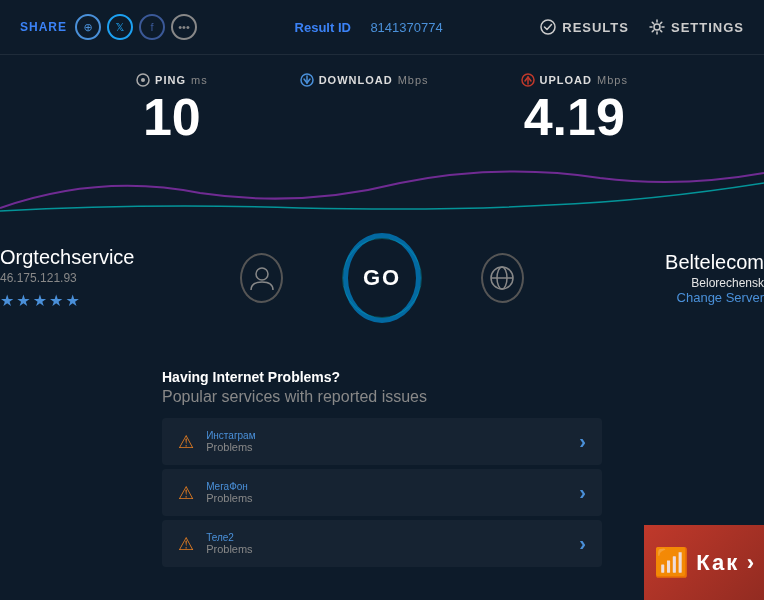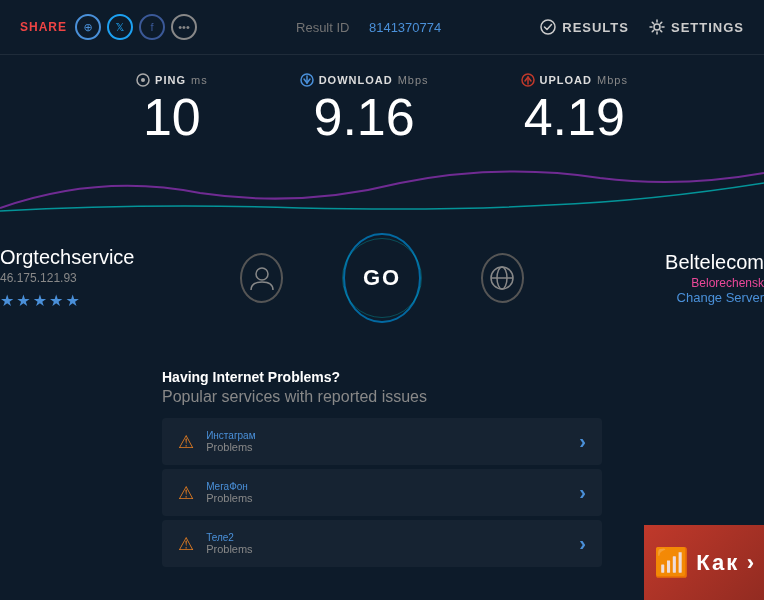--- a/index.html
+++ b/index.html
@@ -29,7 +29,7 @@
     .share-label {
       font-size: 12px;
       font-weight: 600;
-      color: #ef4444;
+      color: #3b82f6;
       letter-spacing: 1px;
     }
     .share-icons {

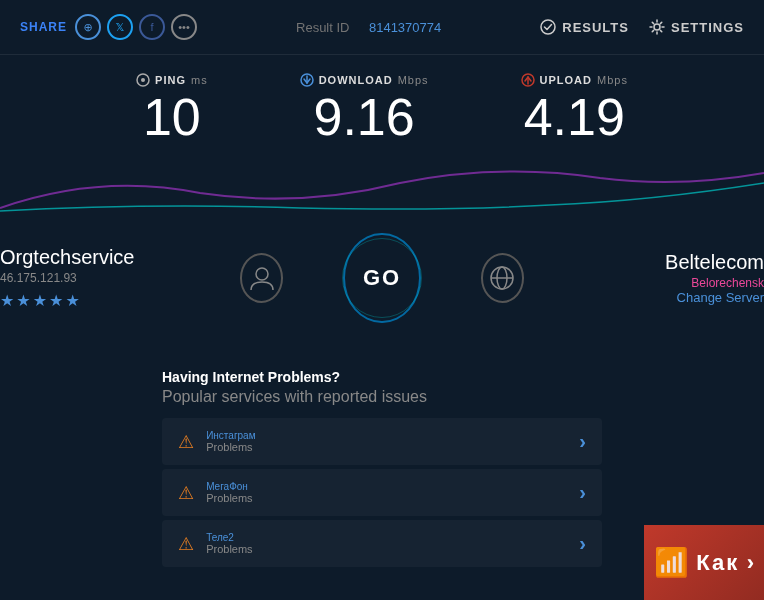--- a/index.html
+++ b/index.html
@@ -313,7 +313,7 @@
     </div>
   </div>
   <div>
-    <span style="font-size:13px;color:#737373;">Result ID</span>
+    <span style="font-size:13px;color:#3b82f6;font-weight:bold;">Result ID</span>
     <span style="font-size:13px;color:#4a90d9;margin-left:15px;">8141370774</span>
   </div>
   <div class="header-right">

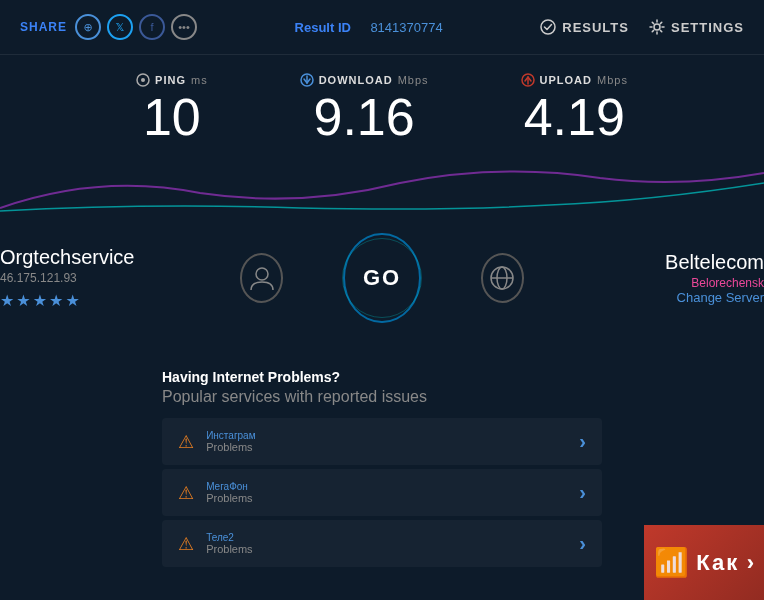--- a/index.html
+++ b/index.html
@@ -94,7 +94,7 @@
     .stat-label-unit { color: #888; font-weight: 400; }
     .stat-value {
       font-size: 52px;
-      font-weight: 400;
+      font-weight: 700;
       color: #fff;
       line-height: 1;
     }

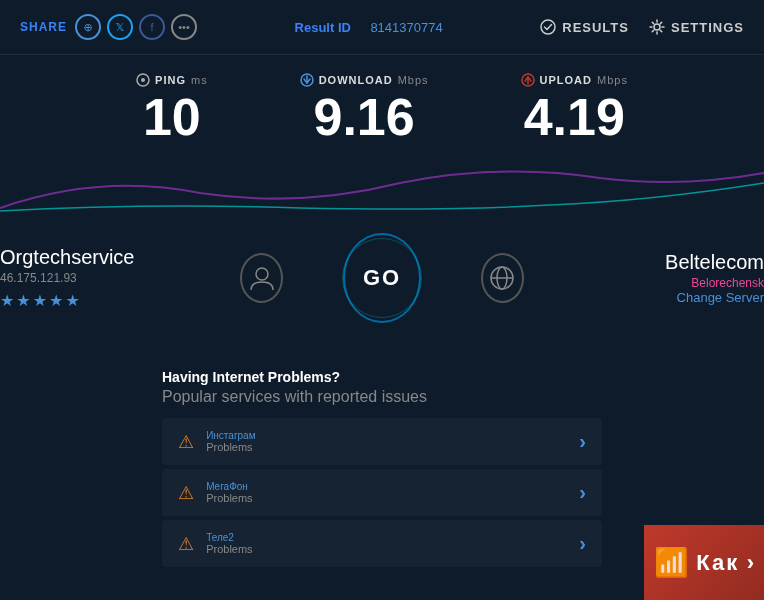--- a/index.html
+++ b/index.html
@@ -356,7 +356,6 @@
       <span class="stat-label-name">DOWNLOAD</span>
       <span class="stat-label-unit">Mbps</span>
     </div>
-    <div class="stat-value">9.16</div>
   </div>
   <div class="stat-item">
     <div class="stat-label">

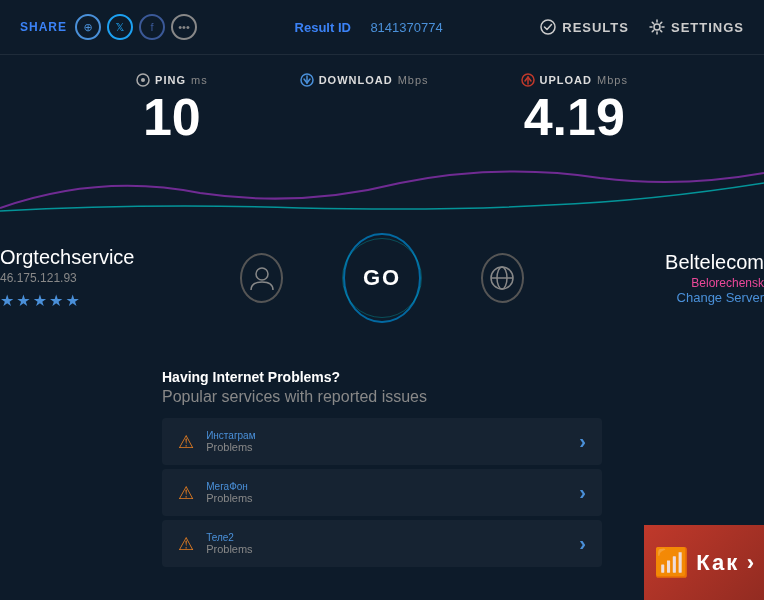--- a/index.html
+++ b/index.html
@@ -178,7 +178,7 @@
       width: 90px;
       height: 90px;
       border-radius: 50%;
-      border: 2px solid #0369a1;
+      border: 5px solid #0369a1;
       display: flex;
       align-items: center;
       justify-content: center;

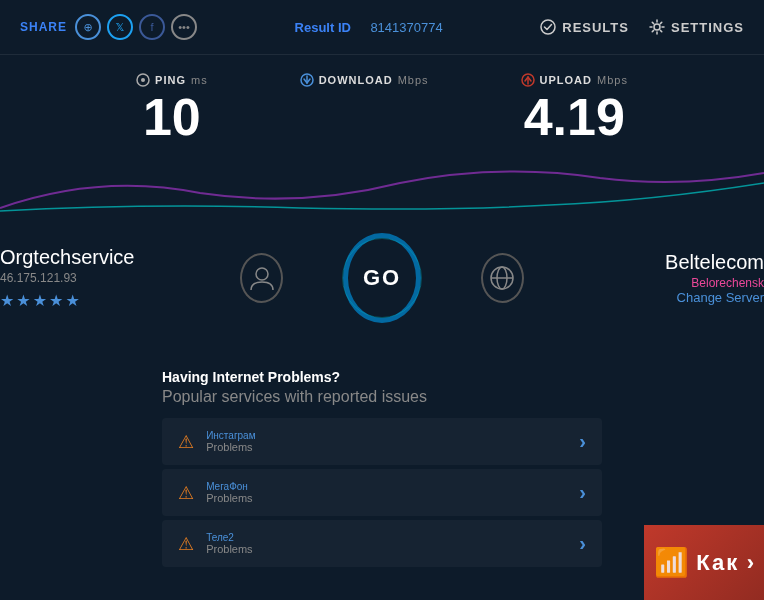--- a/index.html
+++ b/index.html
@@ -137,7 +137,7 @@
     }
     .isp-location {
       font-size: 12px;
-      color: #ec4899;
+      color: #e5e5e5;
       margin-bottom: 0;
     }
     .stars {

